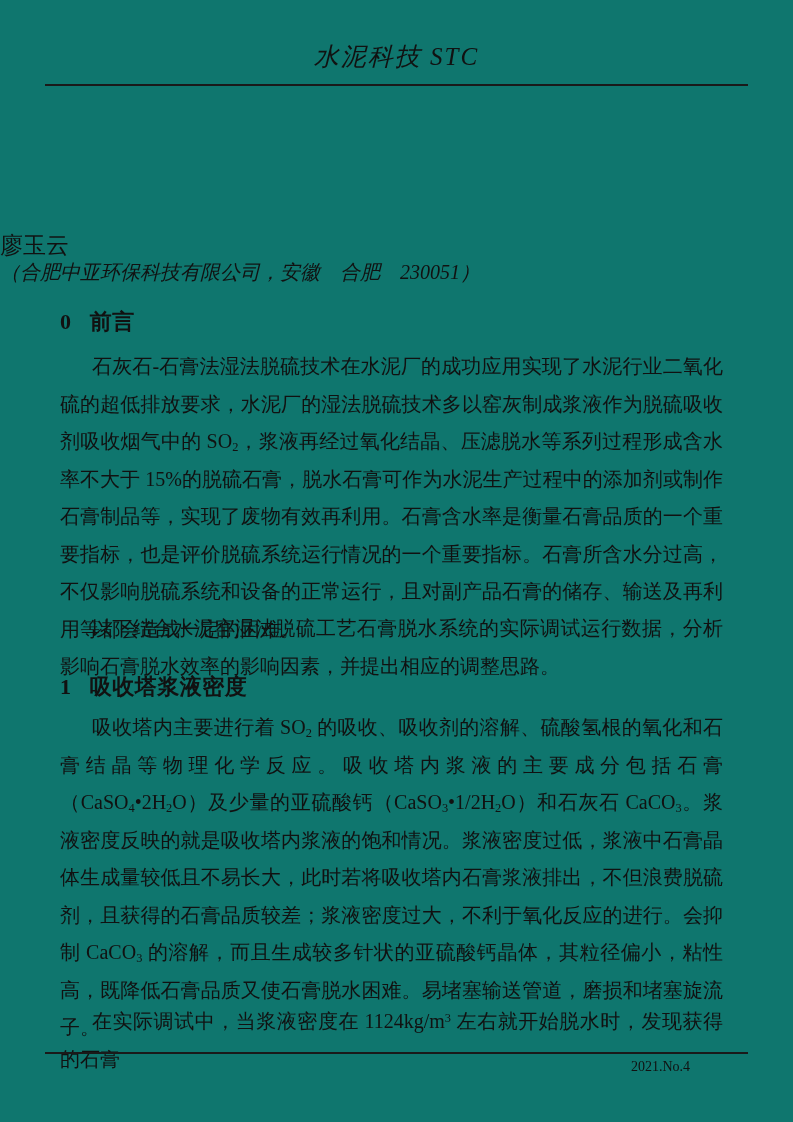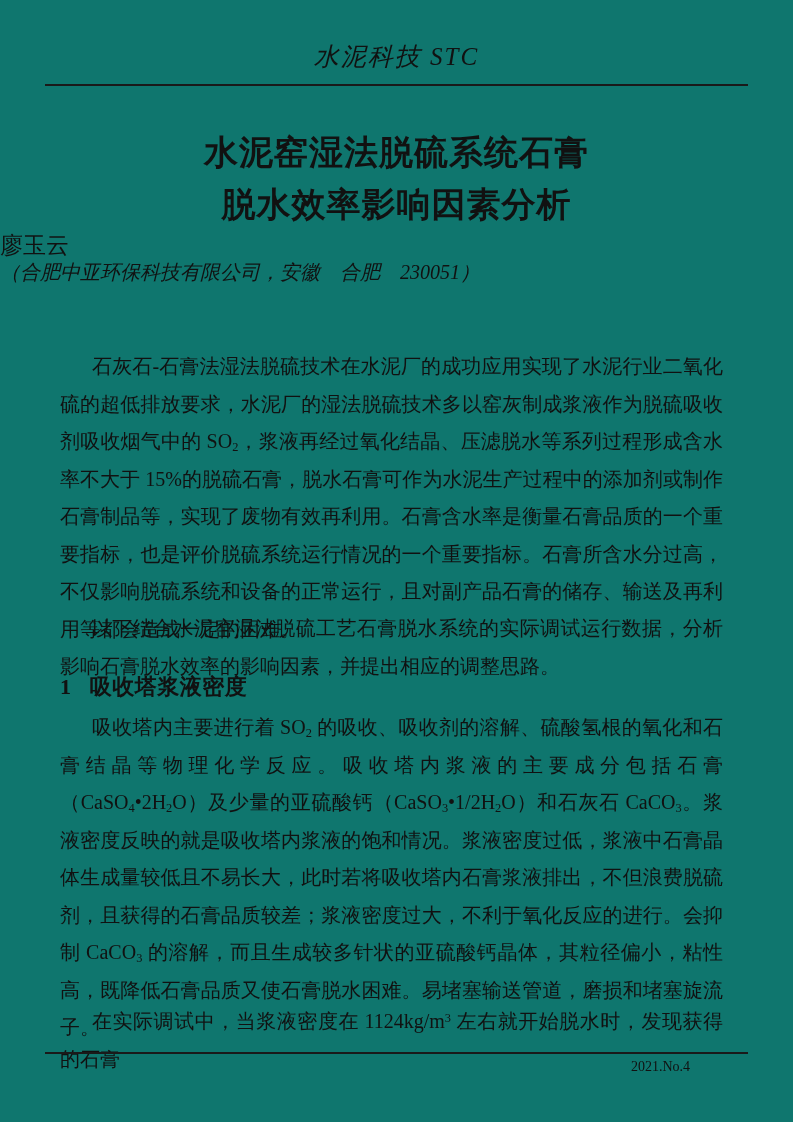--- a/index.html
+++ b/index.html
@@ -105,10 +105,6 @@
 
   <div class="header-rule"></div>
 
-  <h1 class="article-title" style="margin:0;">
-    <span style="display:block">水泥窑湿法脱硫系统石膏</span>
-    <span style="display:block">脱水效率影响因素分析</span>
-  </h1>
 
   <div class="author-name">廖玉云</div>
 

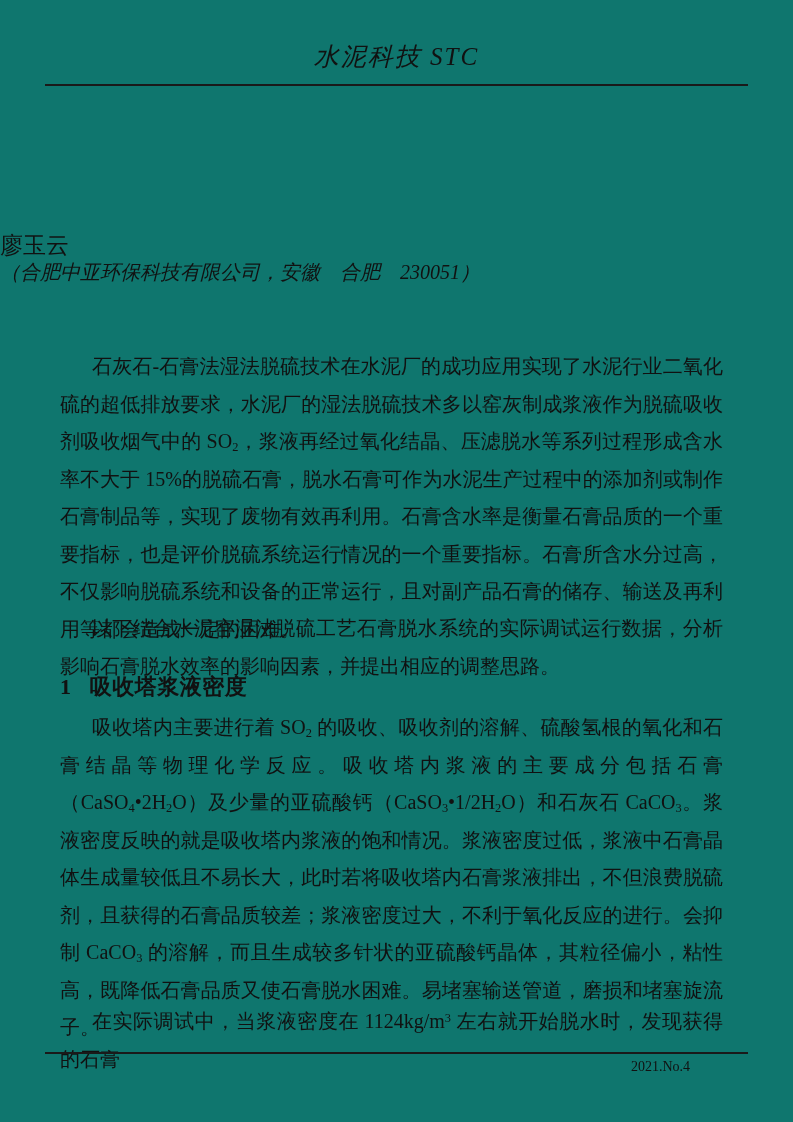--- a/index.html
+++ b/index.html
@@ -110,6 +110,9 @@
 
   <div class="affiliation">（合肥中亚环保科技有限公司，安徽　合肥　230051）</div>
 
+  <div class="sec-heading" id="heading-0">
+    <span class="sec-num">0</span><span class="sec-title">前言</span>
+  </div>
 
   <p class="para" id="para-1"><span>石灰石-石膏法湿法脱硫技术在水泥厂的成功应用实现了水泥行业二氧化硫的超低排放要求，水泥厂的湿法脱硫技术多以窑灰制成浆液作为脱硫吸收剂吸收烟气中的 SO</span><sub>2</sub><span>，浆液再经过氧化结晶、压滤脱水等系列过程形成含水率不大于 15%的脱硫石膏，脱水石膏可作为水泥生产过程中的添加剂或制作石膏制品等，实现了废物有效再利用。石膏含水率是衡量石膏品质的一个重要指标，也是评价脱硫系统运行情况的一个重要指标。石膏所含水分过高，不仅影响脱硫系统和设备的正常运行，且对副产品石膏的储存、输送及再利用等都会造成一定的困难。</span></p>
 

